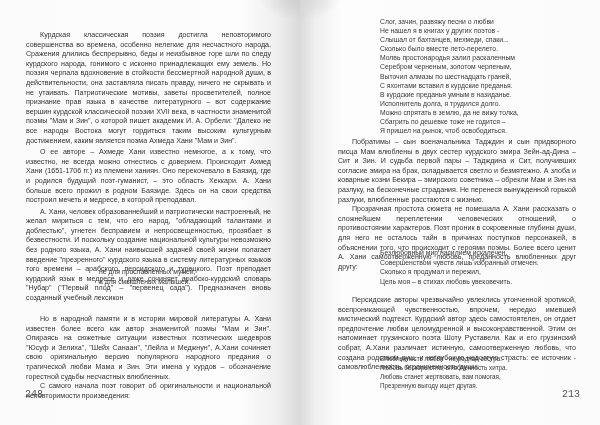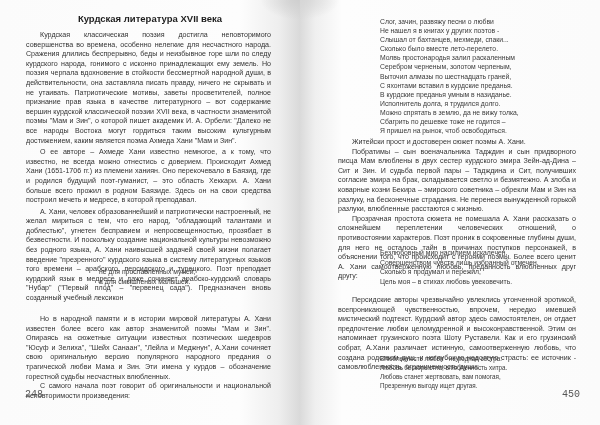--- a/index.html
+++ b/index.html
@@ -41,7 +41,6 @@
 
   <div class="page left">
     <div class="corner-shadow l"></div>
-    <div class="title">Курдская литература XVII века</div>
 
     <div class="text-block" style="top:31px;">
       <p>Курдская классическая поэзия достигла неповторимого совершенства во времена, особенно нелегкие для несчастного народа. Сражения длились беспрерывно, беды и неизбывное горе шли по следу курдского народа, гонимого с исконно принадлежащих ему земель. Но поэзия черпала вдохновение в стойкости бессмертной народной души, в действительности, она заставляла писать правду, ничего не скрывать и не утаивать. Патриотические мотивы, заветы просветителей, полное признание прав языка в качестве литературного – вот содержание вершин курдской классической поэзии XVII века, в частности знаменитой поэмы "Мам и Зин", о которой пишет академик И. А. Орбели: "Далеко не все народы Востока могут гордиться таким высоким культурным достижением, каким является поэма Ахмеда Хани "Мам и Зин".</p>

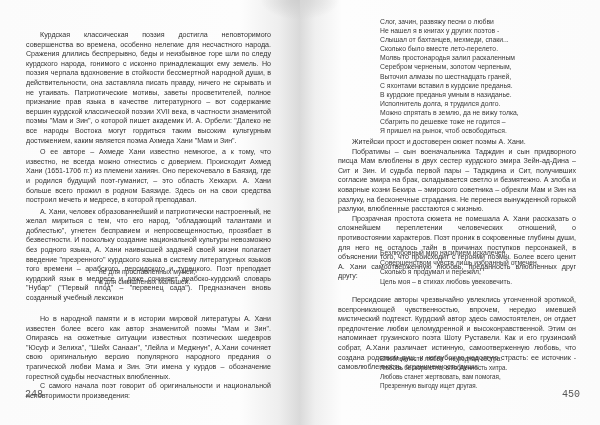--- a/index.html
+++ b/index.html
@@ -81,7 +81,6 @@
     </div>
 
     <div class="text-block" style="top:138px;">
-      <p>Житейски прост и достоверен сюжет поэмы А. Хани.</p>
       <p>Побратимы – сын военачальника Тадждин и сын придворного писца Мам влюблены в двух сестер курдского эмира Зейн-ад-Дина – Сит и Зин. И судьба первой пары – Тадждина и Сит, получивших согласие эмира на брак, складывается светло и безмятежно. А злоба и коварные козни Бекира – эмирского советника – обрекли Мам и Зин на разлуку, на бесконечные страдания. Не перенеся вынужденной горькой разлуки, влюбленные расстаются с жизнью.</p>
       <p>Прозрачная простота сюжета не помешала А. Хани рассказать о сложнейшем переплетении человеческих отношений, о противостоянии характеров. Поэт проник в сокровенные глубины души, для него не осталось тайн в причинах поступков персонажей, в объяснении того, что происходит с героями поэмы. Более всего ценит А. Хани самоотверженную любовь, преданность влюбленных друг другу:</p>
     </div>

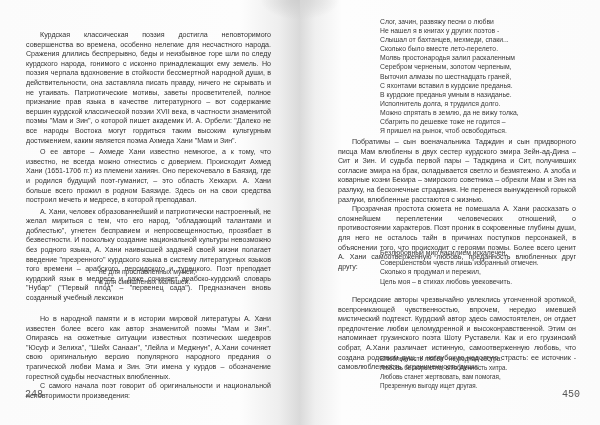--- a/index.html
+++ b/index.html
@@ -103,7 +103,7 @@
       <div>Презренную выгоду ищет другая.</div>
     </div>
 
-    <div class="pagenum" style="left:262px; top:389px;">450</div>
+    <div class="pagenum" style="left:262px; top:389px;">213</div>
   </div>
 </div>
 

